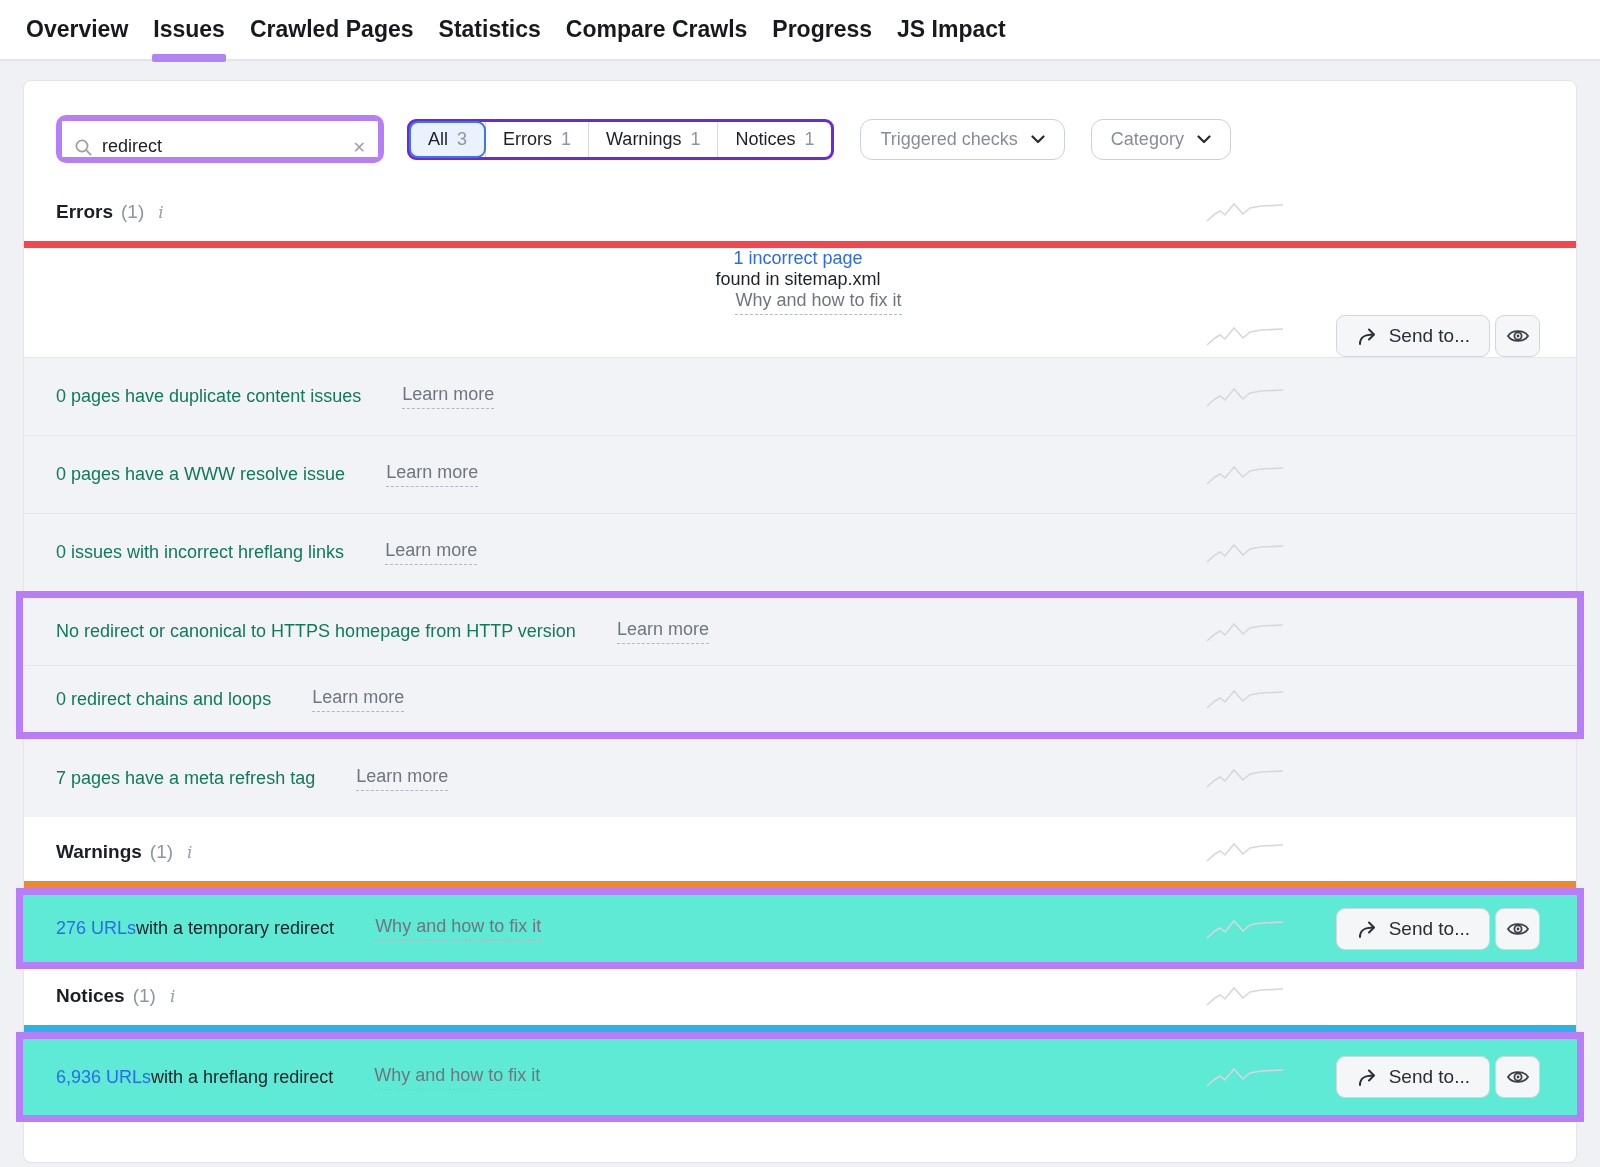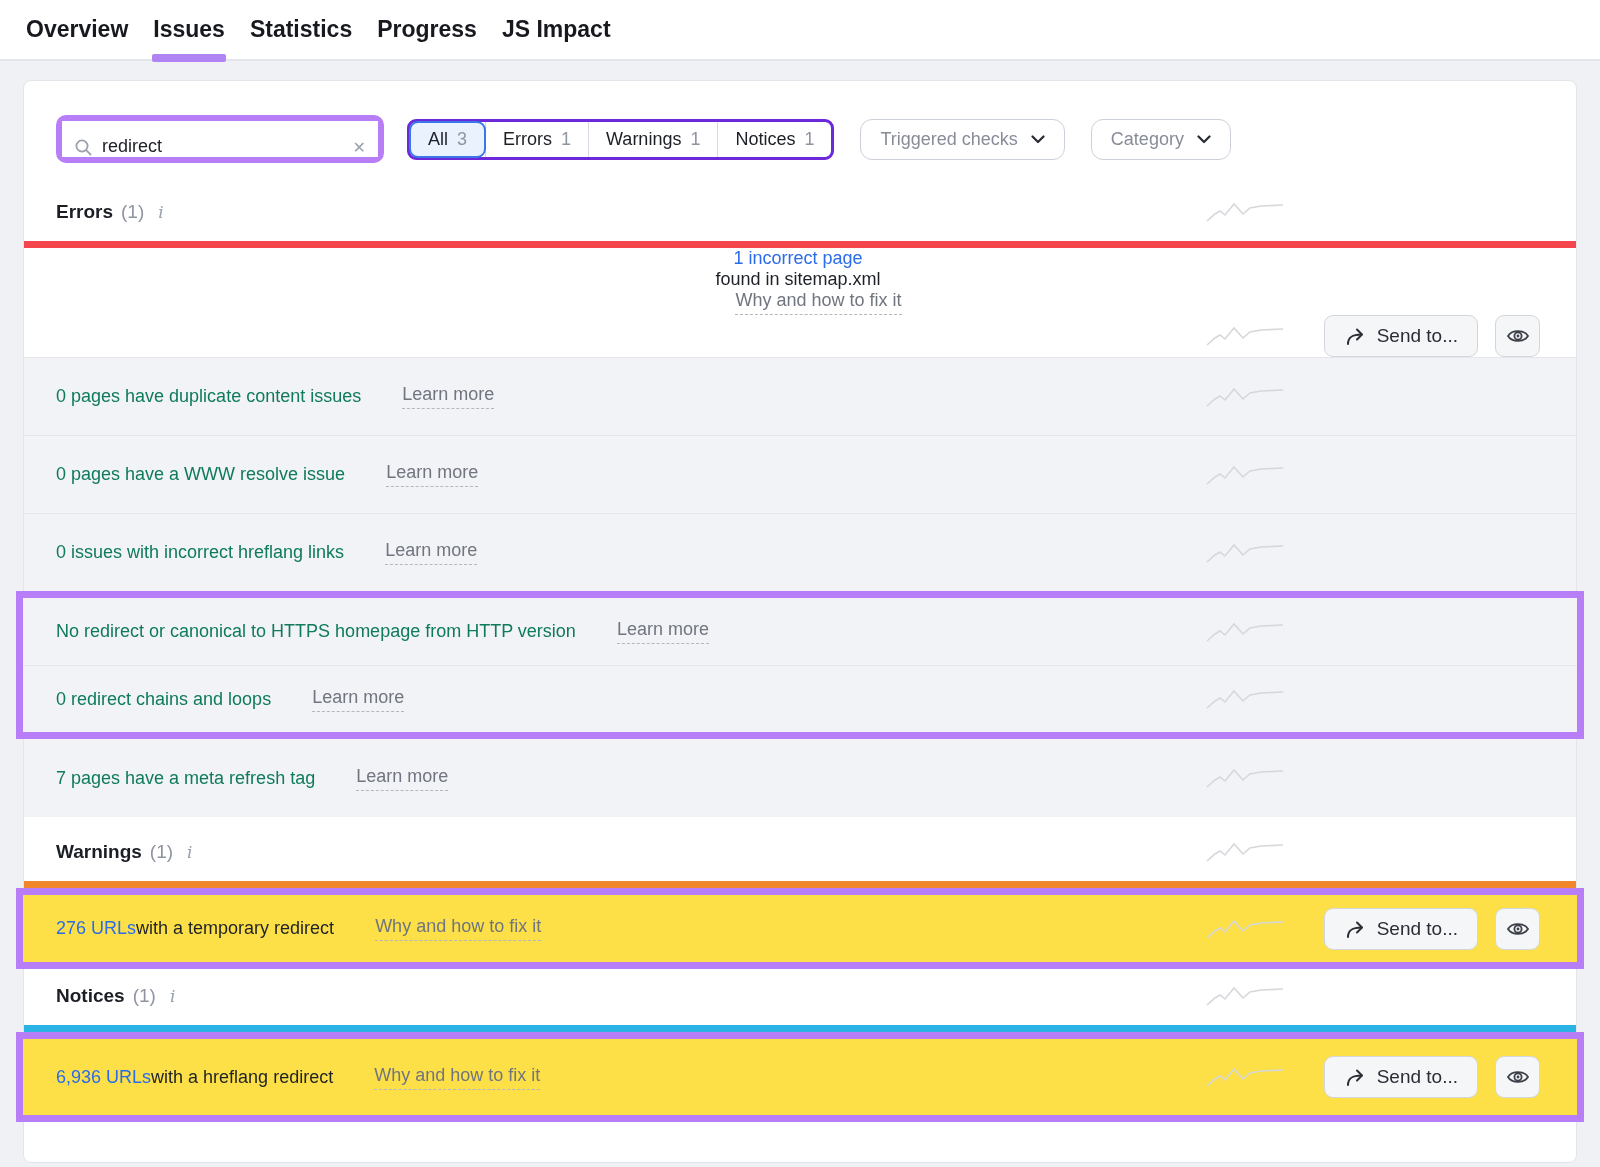--- a/index.html
+++ b/index.html
@@ -205,6 +205,7 @@
 <div class="topnav">
   <div class="navtab">Overview</div>
   <div class="navtab active">Issues</div>
+  <div class="navtab">Crawled Pages</div>
   <div class="navtab">Statistics</div>
   <div class="navtab">Progress</div>
   <div class="navtab">JS Impact</div>

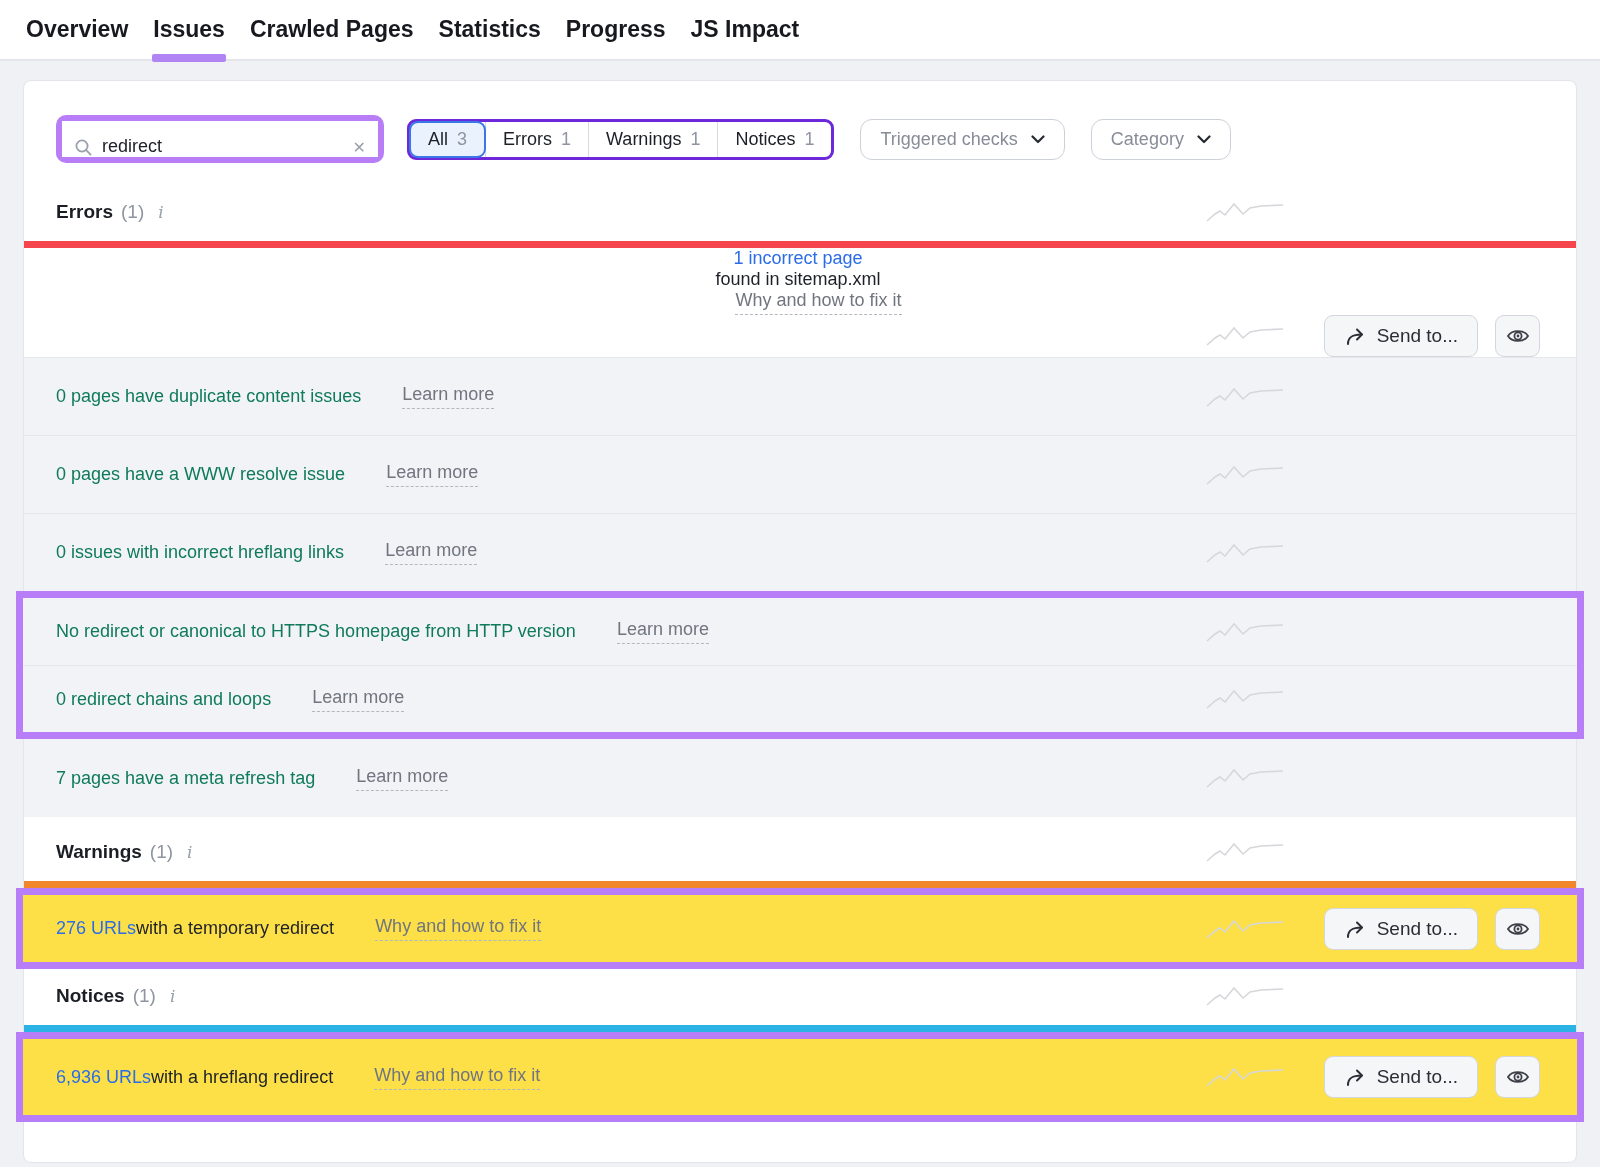--- a/index.html
+++ b/index.html
@@ -207,6 +207,7 @@
   <div class="navtab active">Issues</div>
   <div class="navtab">Crawled Pages</div>
   <div class="navtab">Statistics</div>
+  <div class="navtab">Compare Crawls</div>
   <div class="navtab">Progress</div>
   <div class="navtab">JS Impact</div>
 </div>

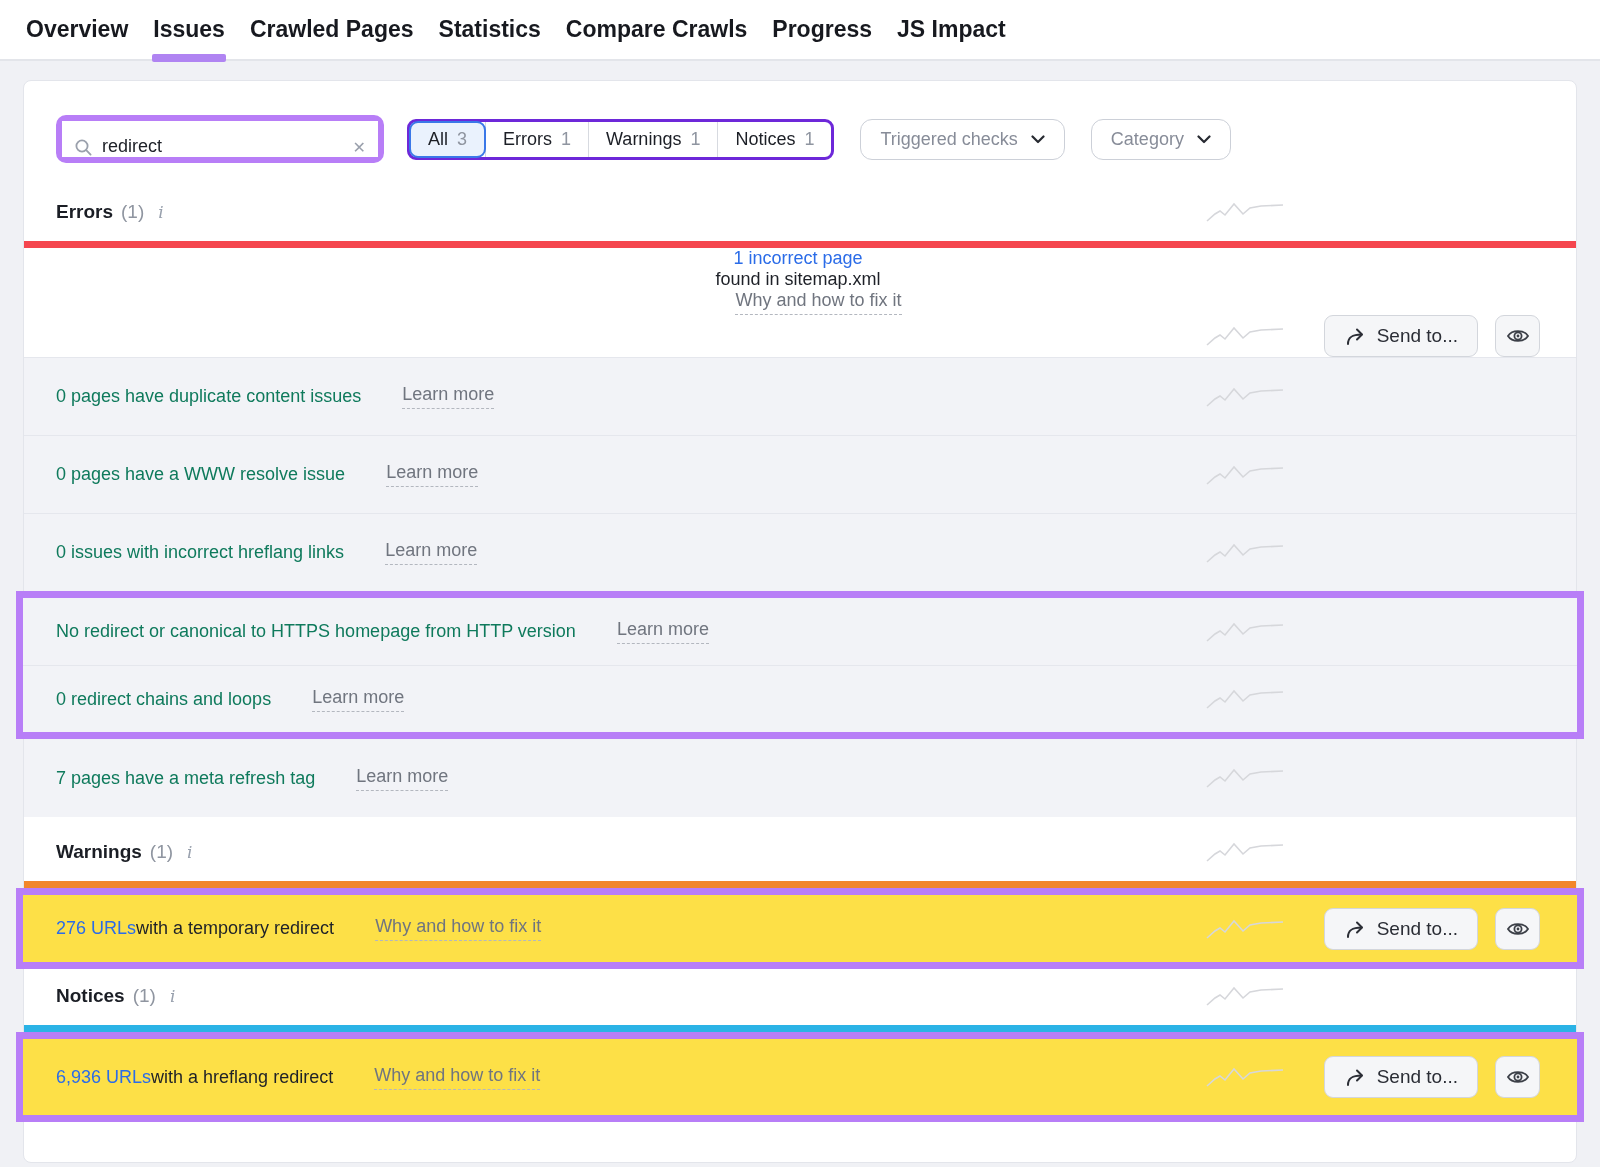--- a/index.html
+++ b/index.html
@@ -172,7 +172,7 @@
     flex-shrink: 0;
   }
   .spark { width: 78px; height: 26px; flex-shrink: 0; }
-  .btns { margin-left: auto; display: flex; align-items: center; gap: 17px; }
+  .btns { margin-left: auto; display: flex; align-items: center; gap: 5px; }
   .btn {
     display: flex;
     align-items: center;

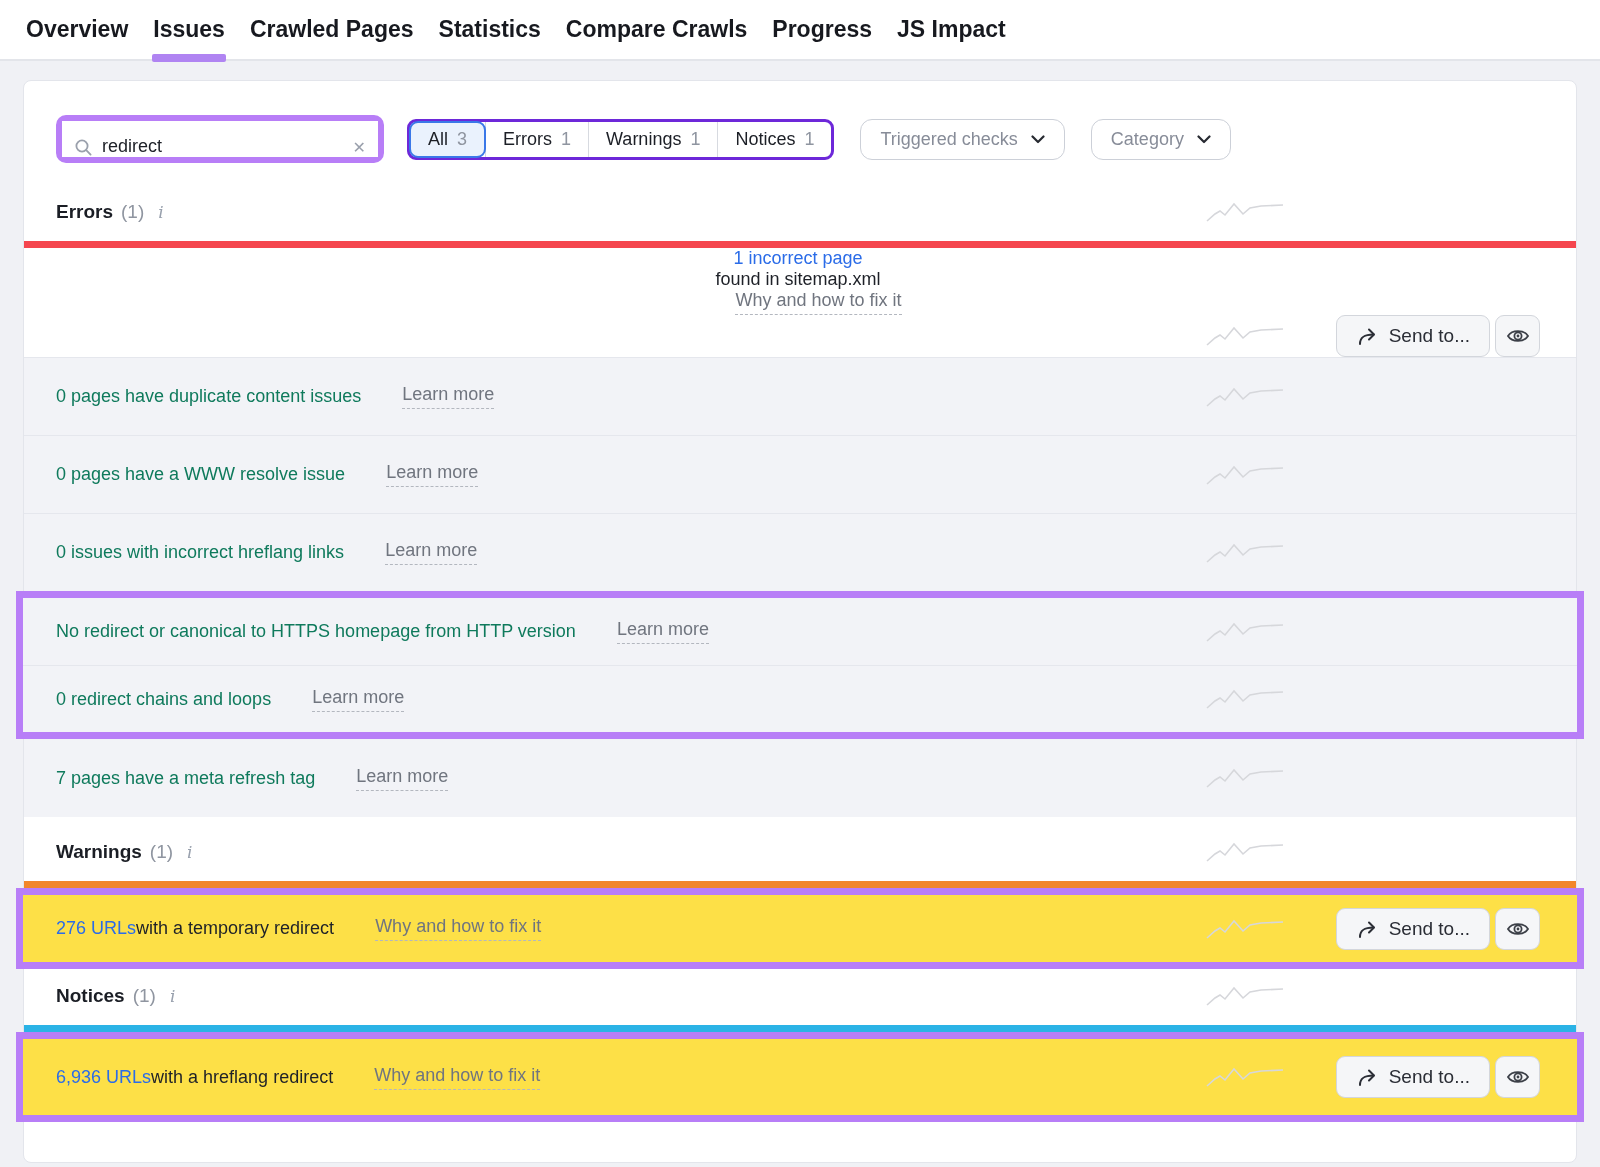--- a/index.html
+++ b/index.html
@@ -194,7 +194,7 @@
     margin: 0 -8px;
     position: relative;
     z-index: 2;
-    background: #fde047;
+    background: #5eead4;
   }
   .hl-box .issue-row { padding-left: 33px; padding-right: 37px; }
   .hl-box .issue-row.inner-short { min-height: 67px; }

